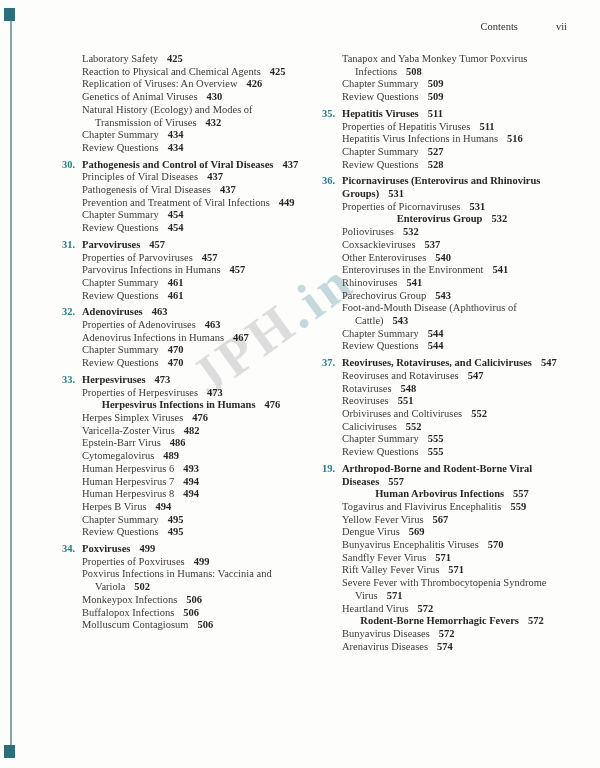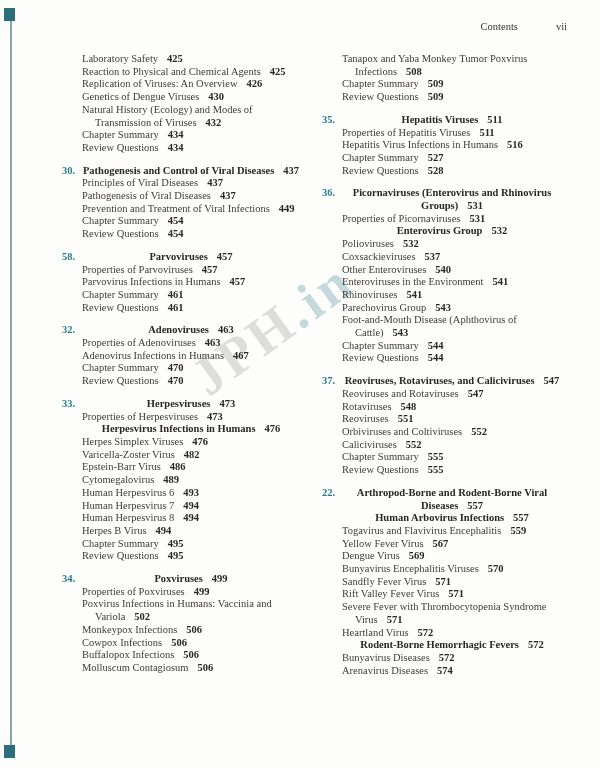--- a/index.html
+++ b/index.html
@@ -79,7 +79,7 @@
         <div class="item entry"><span class="title">Laboratory Safety</span><span class="page-num">425</span></div>
         <div class="item entry"><span class="title">Reaction to Physical and Chemical Agents</span><span class="page-num">425</span></div>
         <div class="item entry"><span class="title">Replication of Viruses: An Overview</span><span class="page-num">426</span></div>
-        <div class="item entry"><span class="title">Genetics of Dengue Viruses</span><span class="page-num">430</span></div>
+        <div class="item entry"><span class="title">Genetics of Animal Viruses</span><span class="page-num">430</span></div>
         <div class="item entry"><span class="title">Natural History (Ecology) and Modes of Transmission of Viruses</span><span class="page-num">432</span></div>
         <div class="item entry"><span class="title">Chapter Summary</span><span class="page-num">434</span></div>
         <div class="item entry"><span class="title">Review Questions</span><span class="page-num">434</span></div>

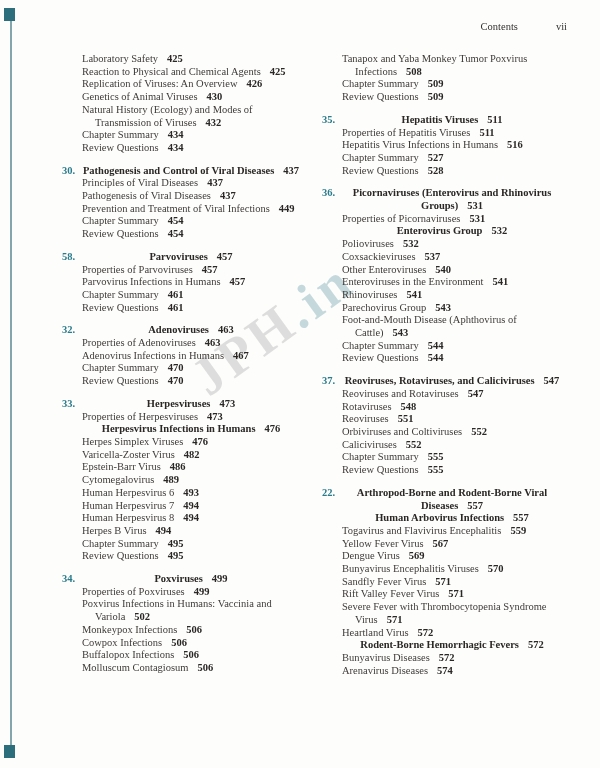--- a/index.html
+++ b/index.html
@@ -51,7 +51,7 @@
   .entry { padding-left: 33px; text-indent: -13px; }
   .bold-entry { padding-left: 33px; text-indent: -13px; font-weight: bold; color: var(--ink-dark); text-align: center; }
 
-  .chapter { margin-top: 10px; font-weight: bold; color: var(--ink-dark); text-align: center; }
+  .chapter { margin-top: 4px; font-weight: bold; color: var(--ink-dark); }
   .chapter .num {
     position: absolute; left: 0; top: 0;
     color: var(--accent); font-weight: bold;

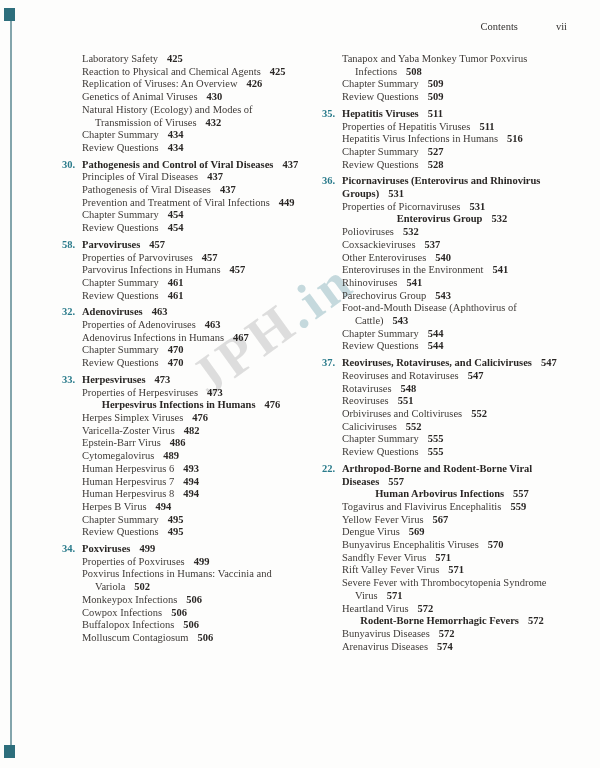--- a/index.html
+++ b/index.html
@@ -89,7 +89,7 @@
         <div class="item entry"><span class="title">Prevention and Treatment of Viral Infections</span><span class="page-num">449</span></div>
         <div class="item entry"><span class="title">Chapter Summary</span><span class="page-num">454</span></div>
         <div class="item entry"><span class="title">Review Questions</span><span class="page-num">454</span></div>
-        <div class="item chapter"><span class="num">58.</span><span class="title">Parvoviruses</span><span class="page-num">457</span></div>
+        <div class="item chapter"><span class="num">31.</span><span class="title">Parvoviruses</span><span class="page-num">457</span></div>
         <div class="item entry"><span class="title">Properties of Parvoviruses</span><span class="page-num">457</span></div>
         <div class="item entry"><span class="title">Parvovirus Infections in Humans</span><span class="page-num">457</span></div>
         <div class="item entry"><span class="title">Chapter Summary</span><span class="page-num">461</span></div>

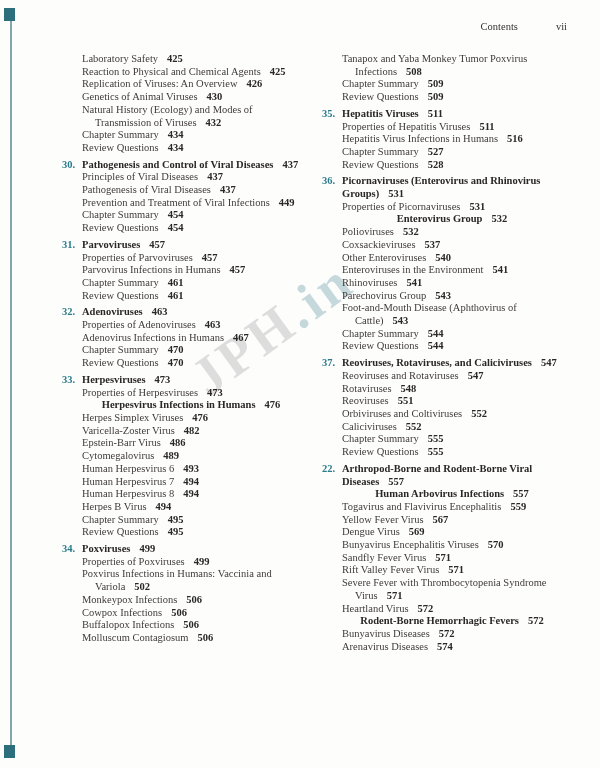--- a/index.html
+++ b/index.html
@@ -149,7 +149,7 @@
         <div class="item entry"><span class="title">Caliciviruses</span><span class="page-num">552</span></div>
         <div class="item entry"><span class="title">Chapter Summary</span><span class="page-num">555</span></div>
         <div class="item entry"><span class="title">Review Questions</span><span class="page-num">555</span></div>
-        <div class="item chapter"><span class="num">22.</span><span class="title">Arthropod-Borne and Rodent-Borne Viral Diseases</span><span class="page-num">557</span></div>
+        <div class="item chapter"><span class="num">19.</span><span class="title">Arthropod-Borne and Rodent-Borne Viral Diseases</span><span class="page-num">557</span></div>
         <div class="item bold-entry"><span class="title">Human Arbovirus Infections</span><span class="page-num">557</span></div>
         <div class="item entry"><span class="title">Togavirus and Flavivirus Encephalitis</span><span class="page-num">559</span></div>
         <div class="item entry"><span class="title">Yellow Fever Virus</span><span class="page-num">567</span></div>

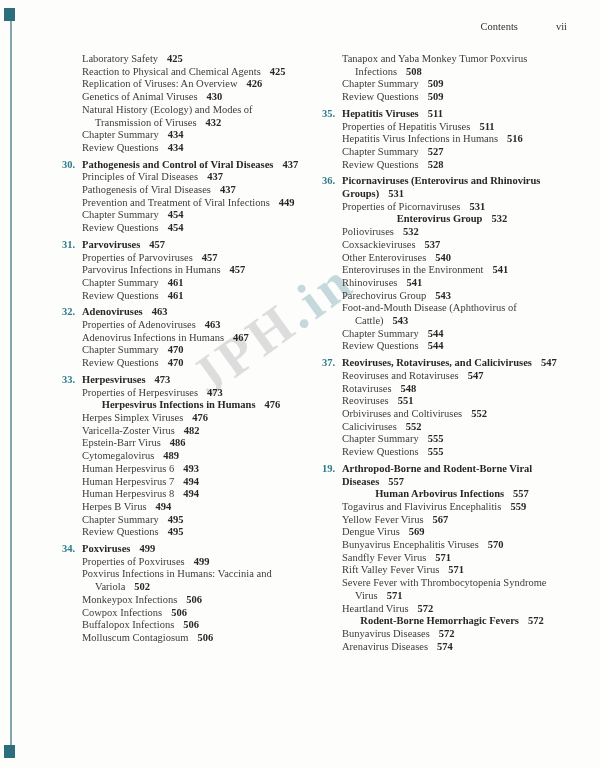--- a/index.html
+++ b/index.html
@@ -116,7 +116,6 @@
         <div class="item entry"><span class="title">Properties of Poxviruses</span><span class="page-num">499</span></div>
         <div class="item entry"><span class="title">Poxvirus Infections in Humans: Vaccinia and Variola</span><span class="page-num">502</span></div>
         <div class="item entry"><span class="title">Monkeypox Infections</span><span class="page-num">506</span></div>
-        <div class="item entry"><span class="title">Cowpox Infections</span><span class="page-num">506</span></div>
         <div class="item entry"><span class="title">Buffalopox Infections</span><span class="page-num">506</span></div>
         <div class="item entry"><span class="title">Molluscum Contagiosum</span><span class="page-num">506</span></div>
       </div>

